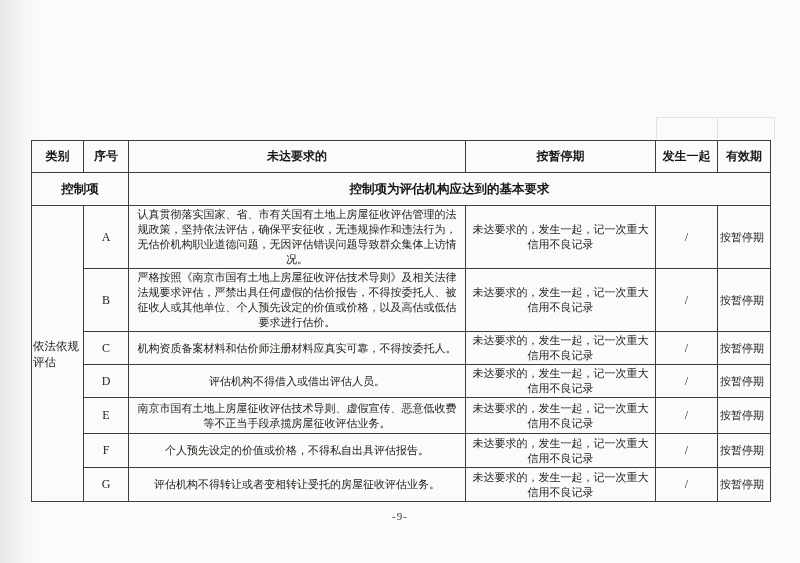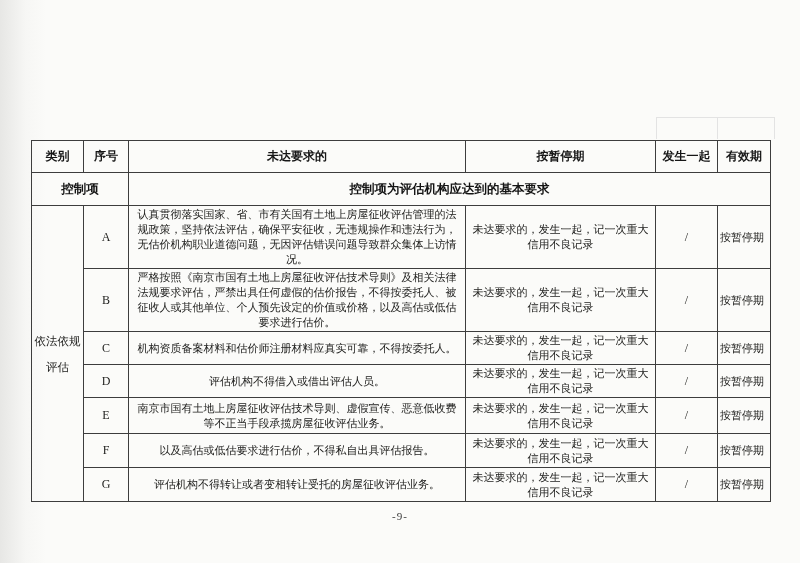--- a/index.html
+++ b/index.html
@@ -70,8 +70,8 @@
     font-size: 12.5px; font-weight: bold; text-align: center; color: #141414;
   }
   td.cat-cell {
-    text-align: center; padding: 1px; font-size: 11.5px;
-    word-break: break-all; line-height: 26px;
+    padding: 1px; font-size: 11.5px;
+    word-break: break-all; line-height: 16px;
   }
   td.seq-cell { text-align: center; font-size: 12px; }
   td.content-cell { text-align: center; margin-left: 26px; }

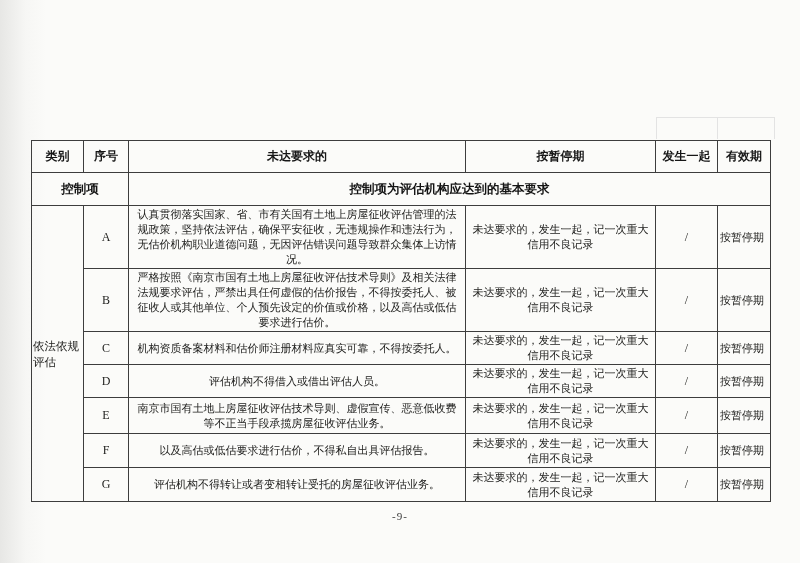--- a/index.html
+++ b/index.html
@@ -159,7 +159,7 @@
 
       <tr class="h34">
         <td class="seq-cell">F</td>
-        <td class="content-cell">以及高估或低估要求进行估价，不得私自出具评估报告。</td>
+        <td class="content-cell">个人预先设定的价值或价格，不得私自出具评估报告。</td>
         <td class="standard-cell">未达要求的，发生一起，记一次重大信用不良记录</td>
         <td class="score-cell">/</td>
         <td class="validity-cell">按暂停期</td>

